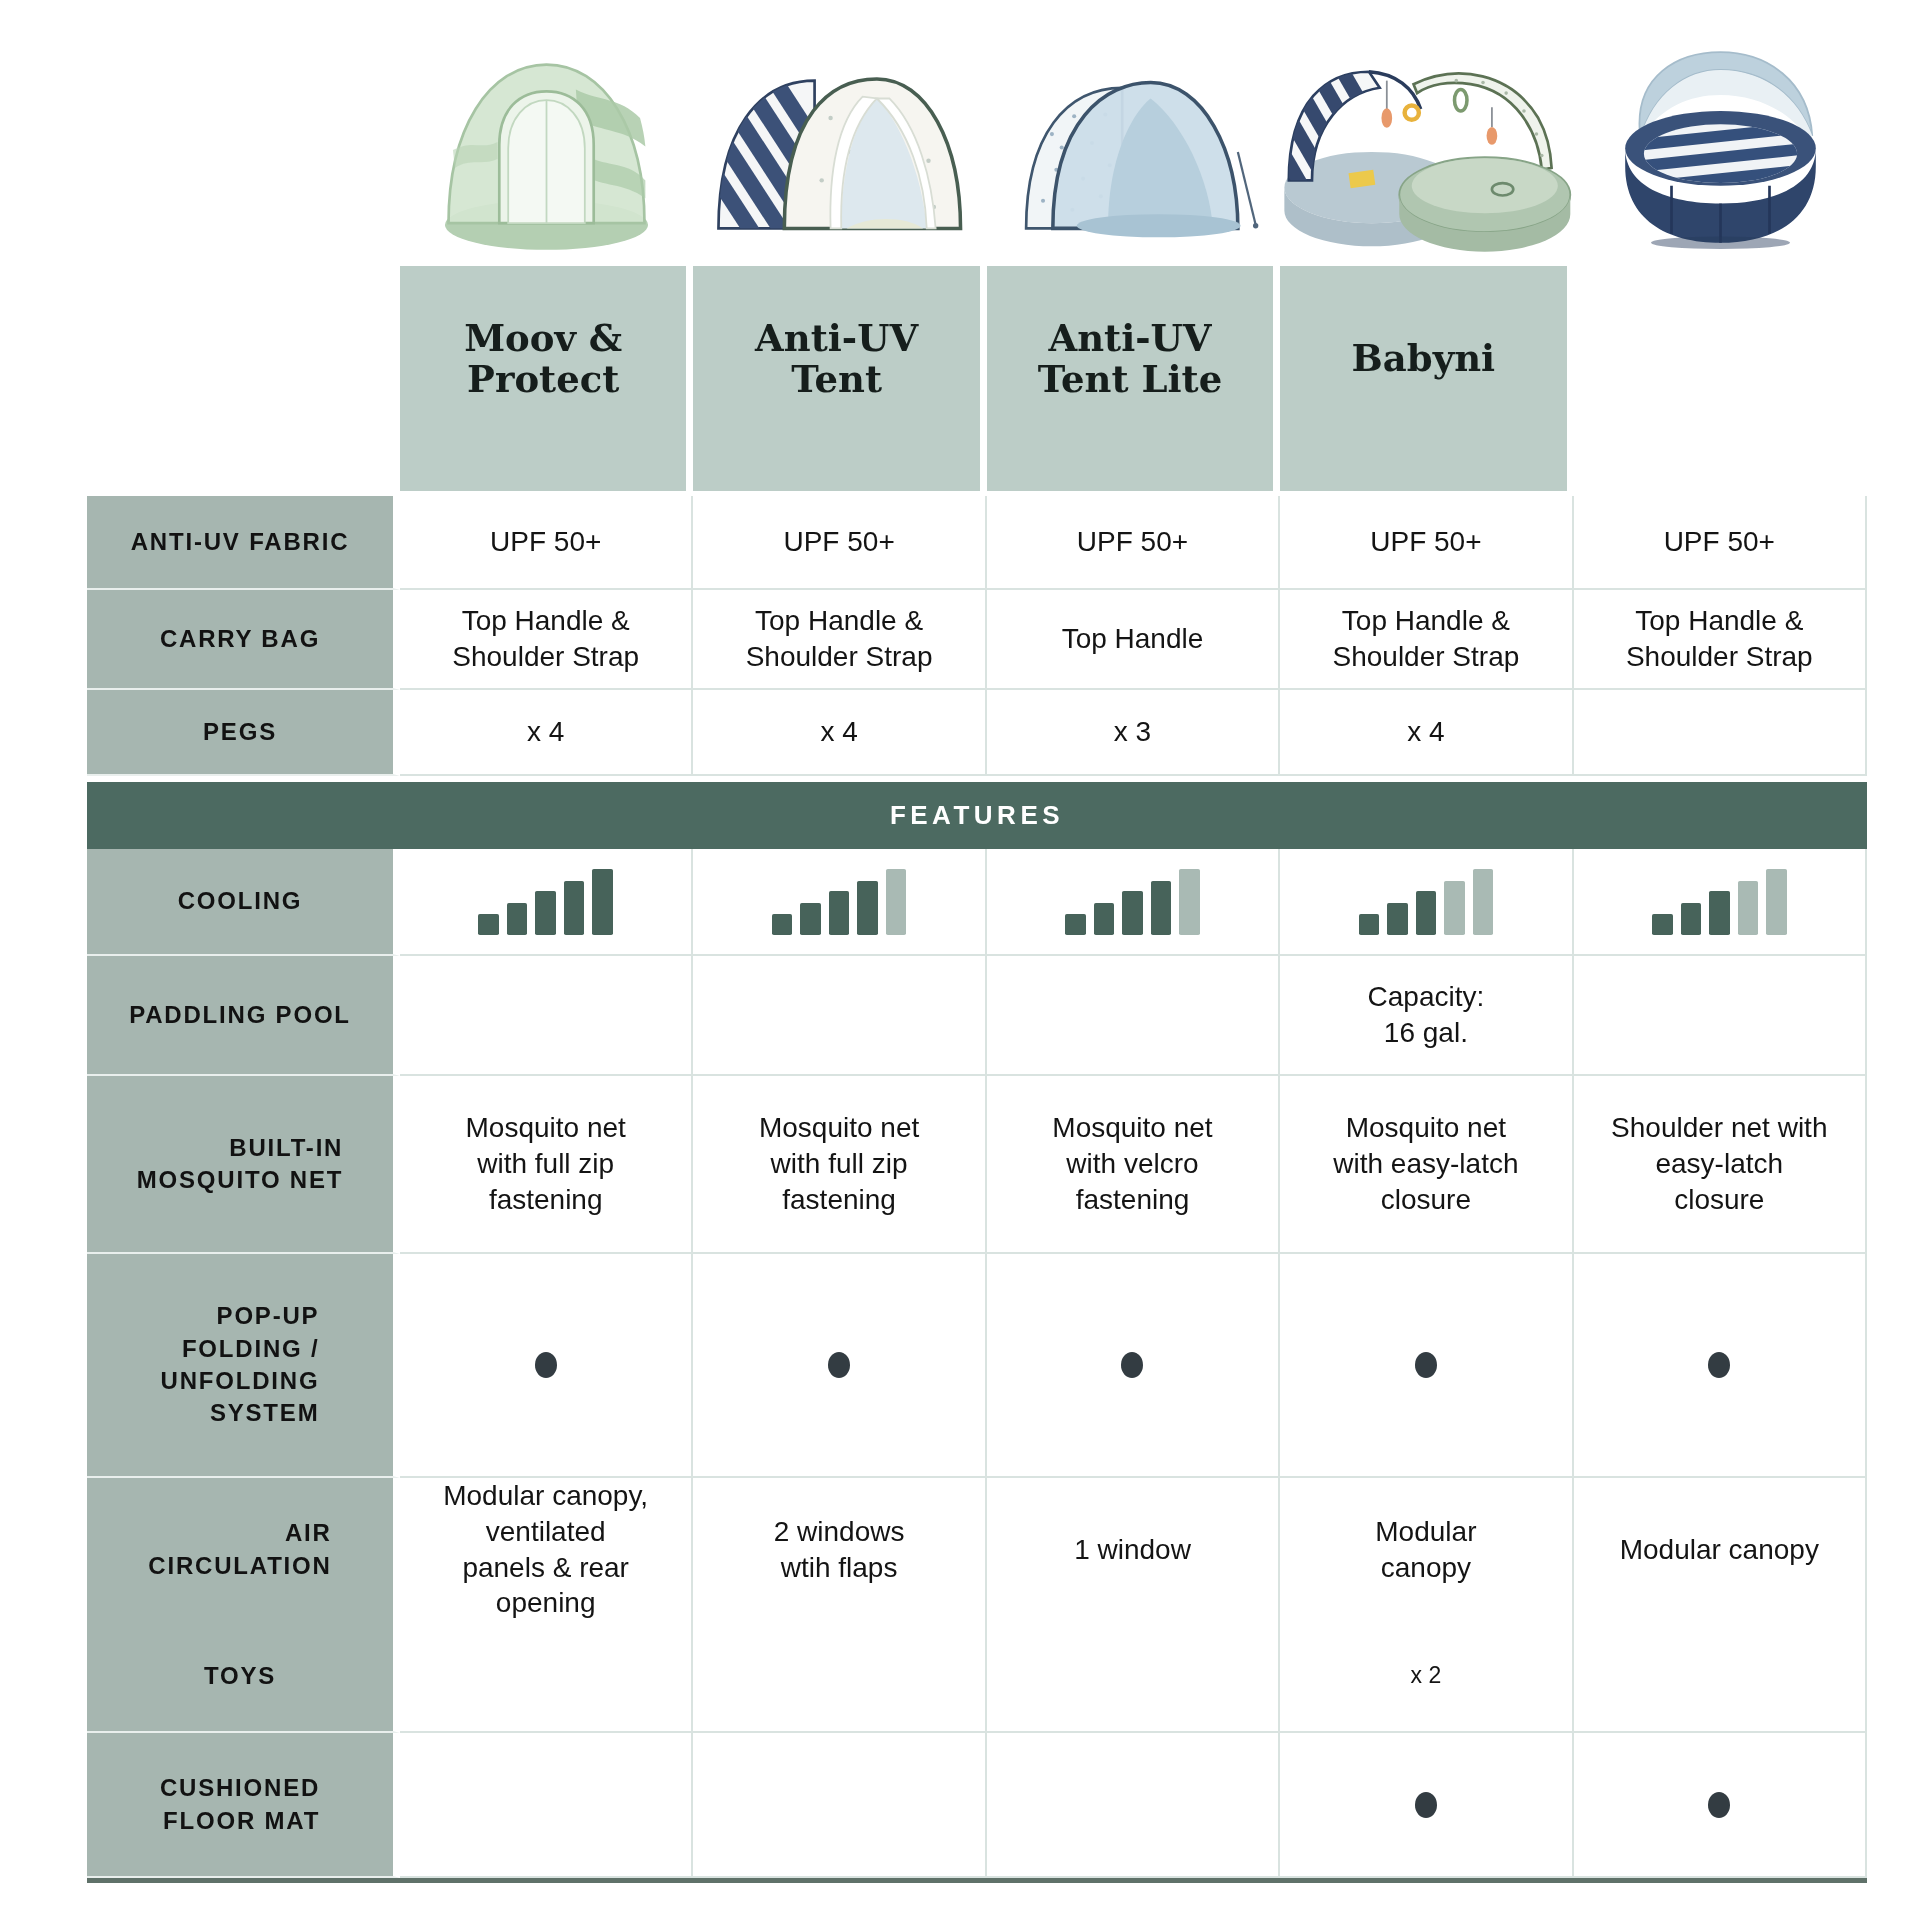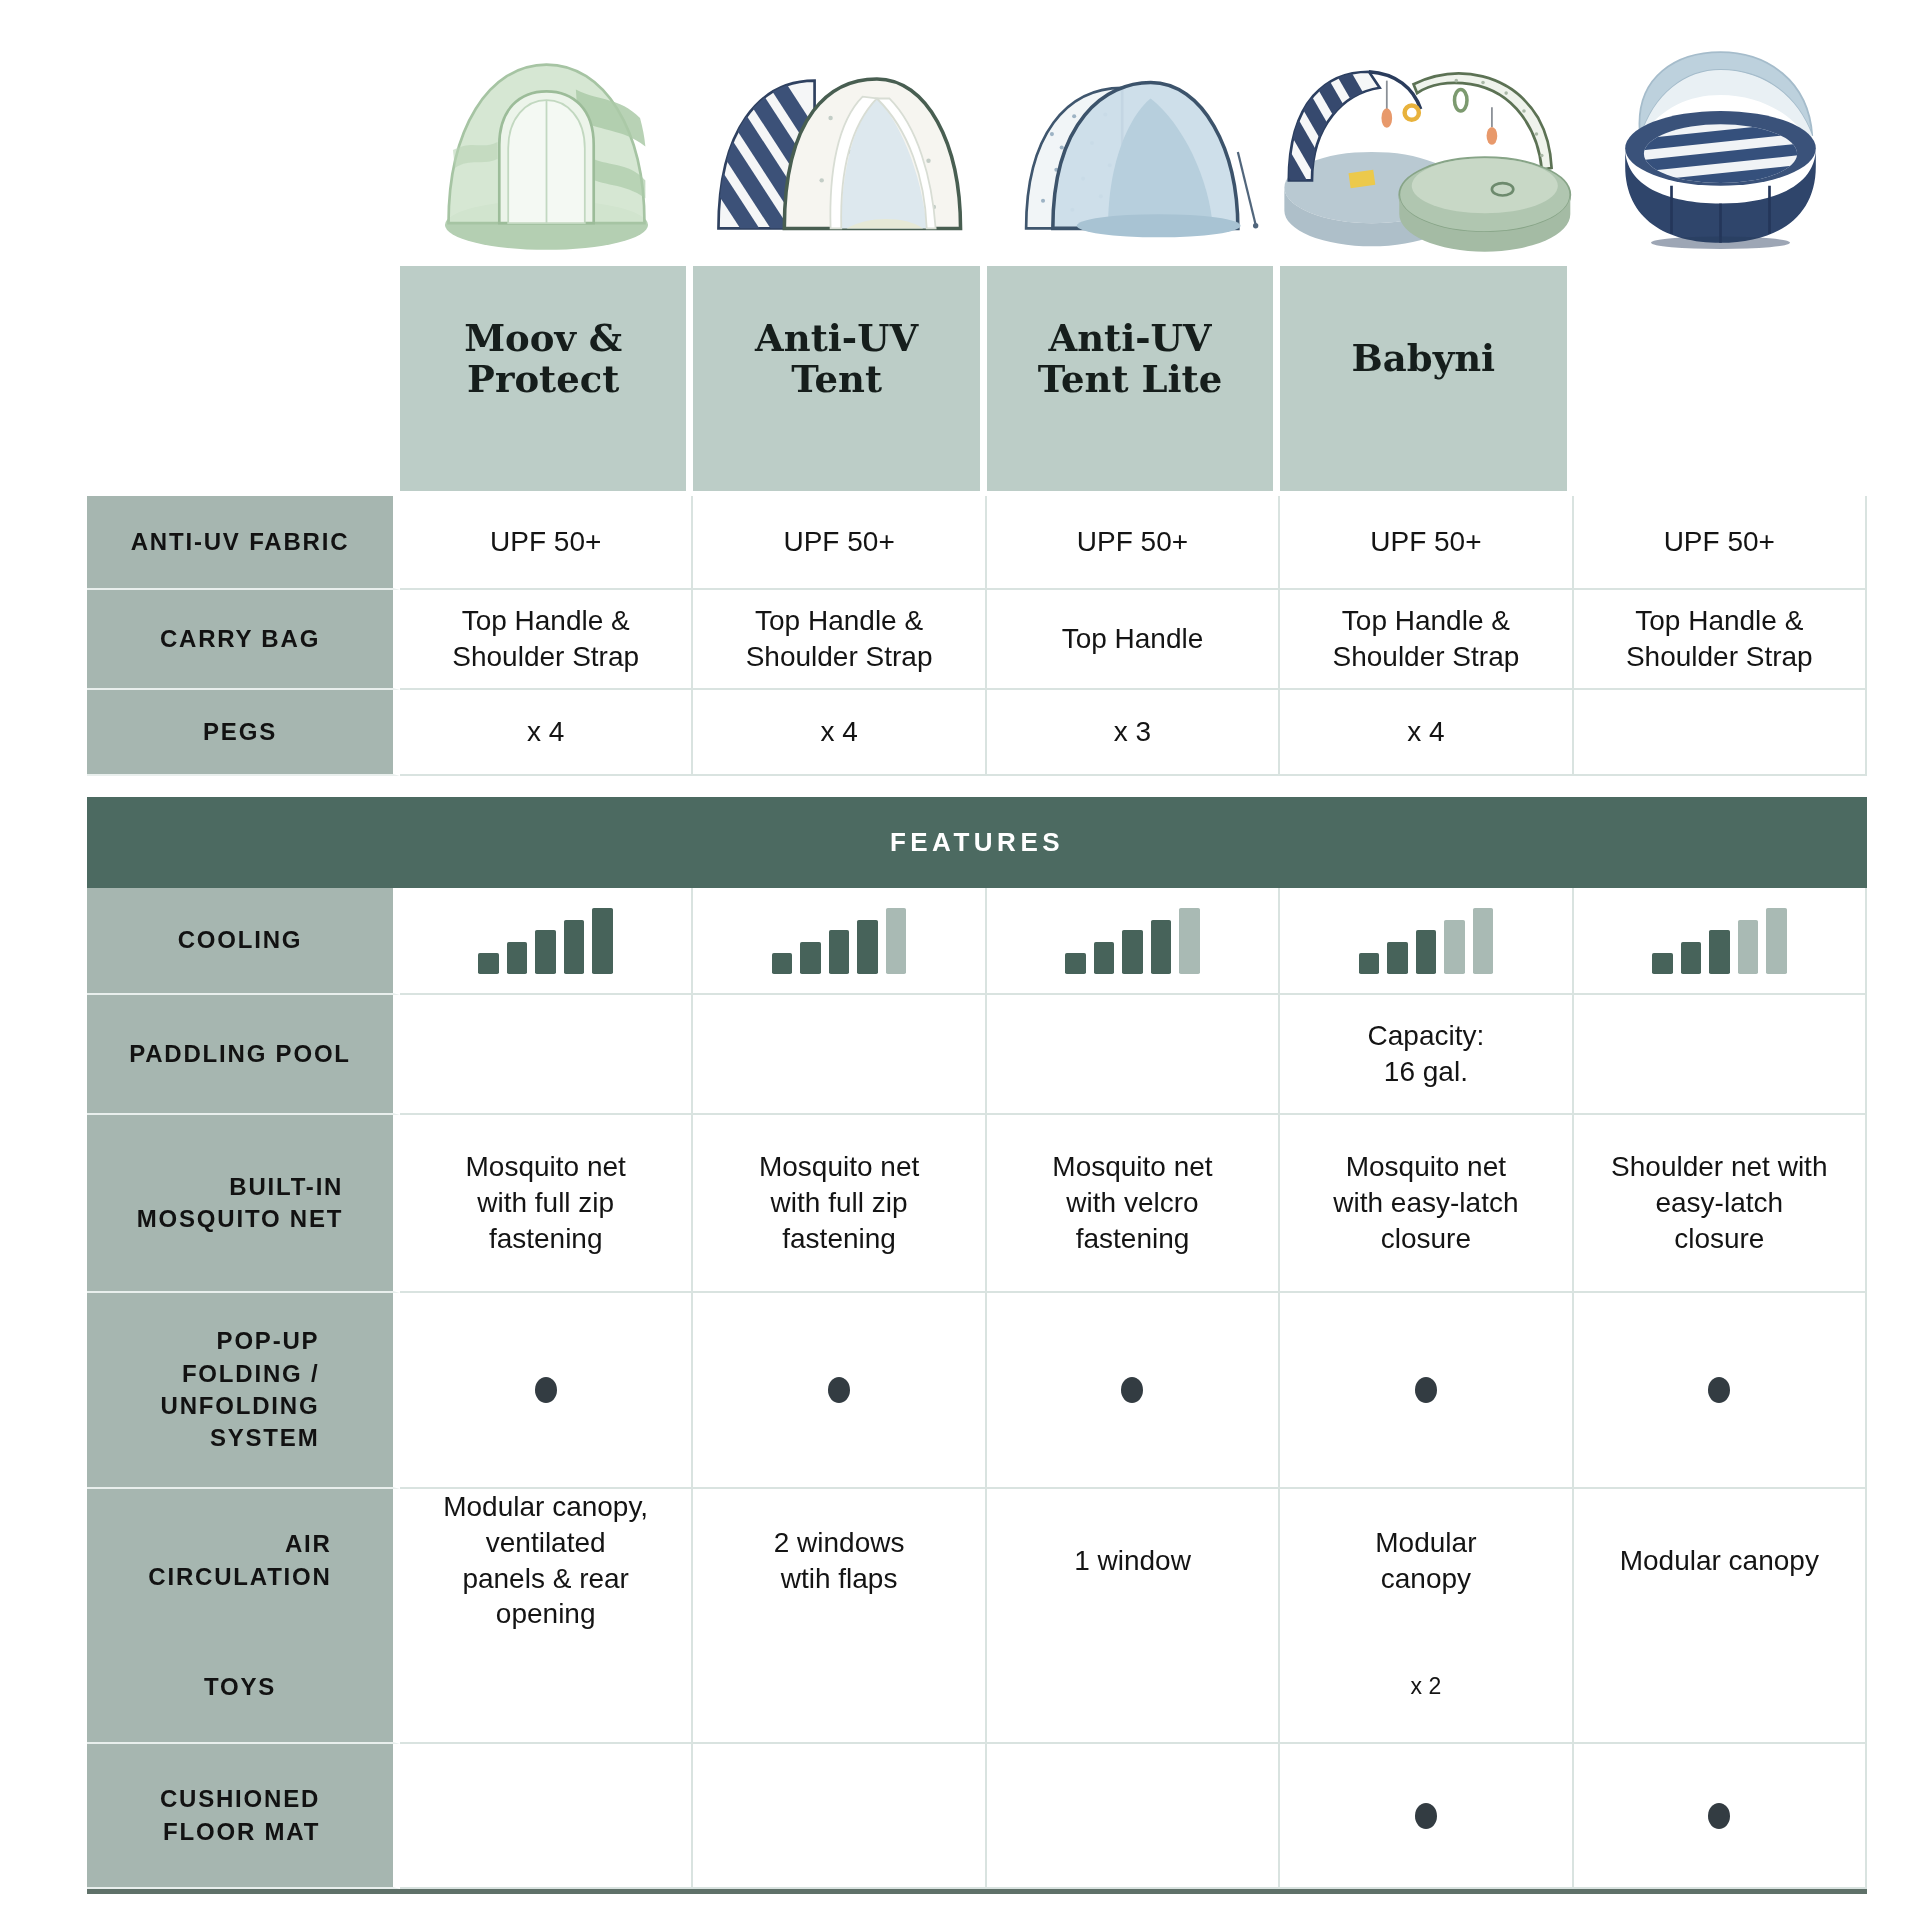--- a/index.html
+++ b/index.html
@@ -36,7 +36,7 @@
         font-size:28px;color:#141414;line-height:1.28;padding:0 9px;white-space:pre-line;}
   .cell.small{font-size:23px;}
 
-  .features{height:91px;margin-top:21px;background:#4c6a61;color:#ffffff;display:flex;
+  .features{height:67px;margin-top:6px;background:#4c6a61;color:#ffffff;display:flex;
             align-items:center;justify-content:center;font-weight:bold;font-size:26px;letter-spacing:4.5px;}
 
   .bars{display:flex;align-items:flex-end;gap:8px;height:66px;}

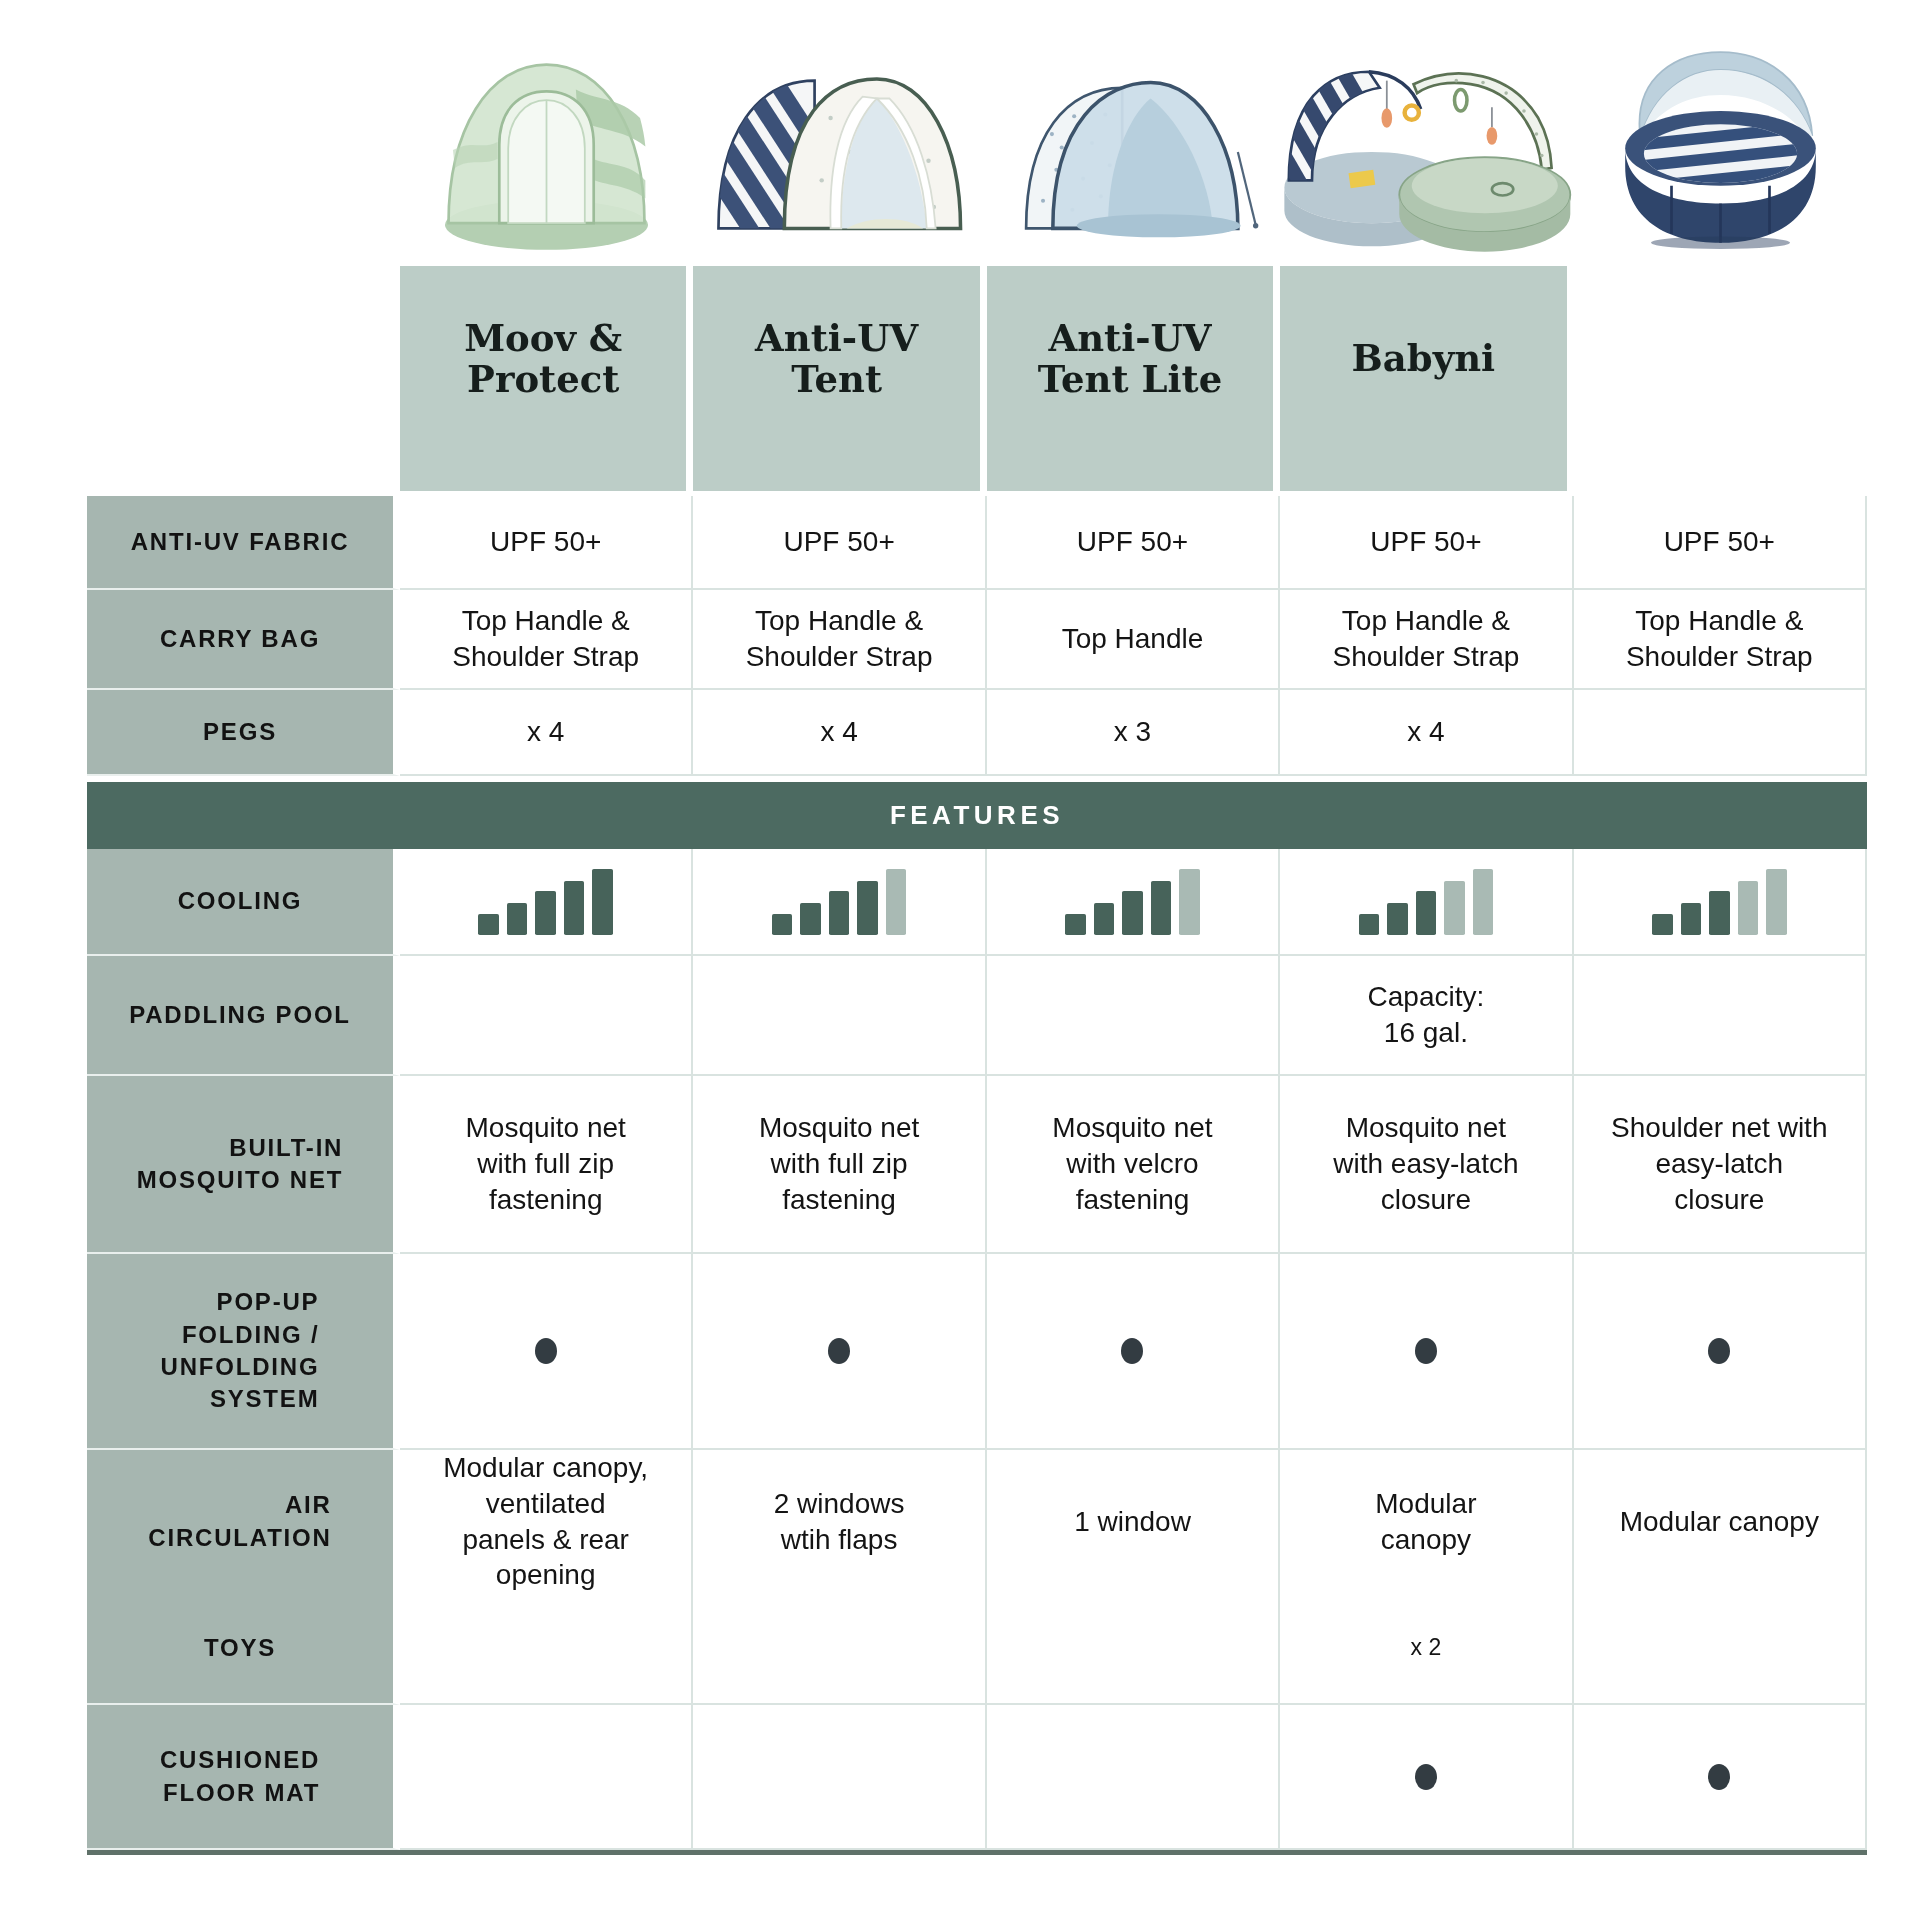--- a/index.html
+++ b/index.html
@@ -19,7 +19,7 @@
   .r-cooling{height:107px;}
   .r-pool{height:120px;}
   .r-mosquito{height:178px;}
-  .r-popup{height:196px;}
+  .r-popup{height:224px;}
   .r-air{height:143px;}
   .r-toys{height:112px;}
   .r-floormat{height:145px;}

